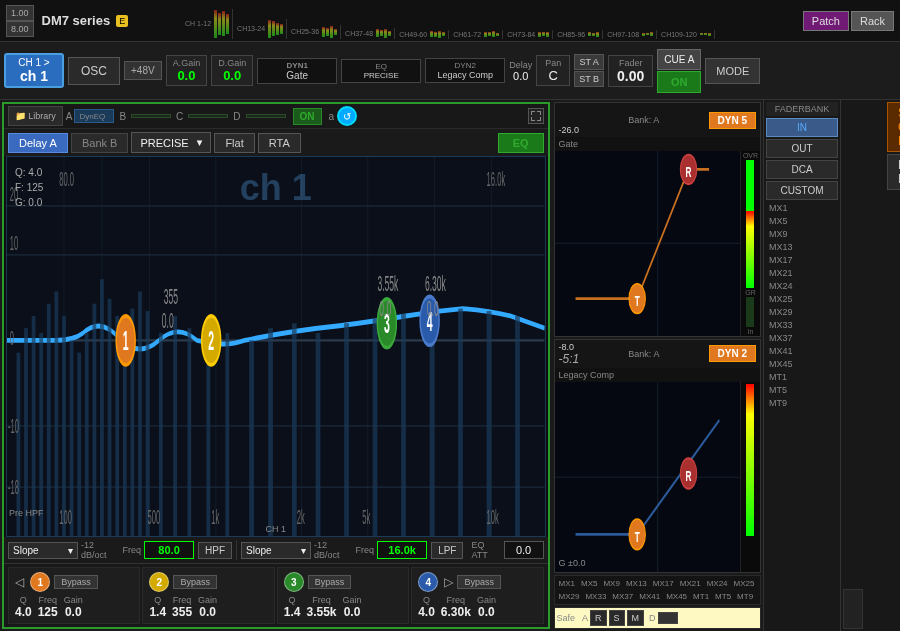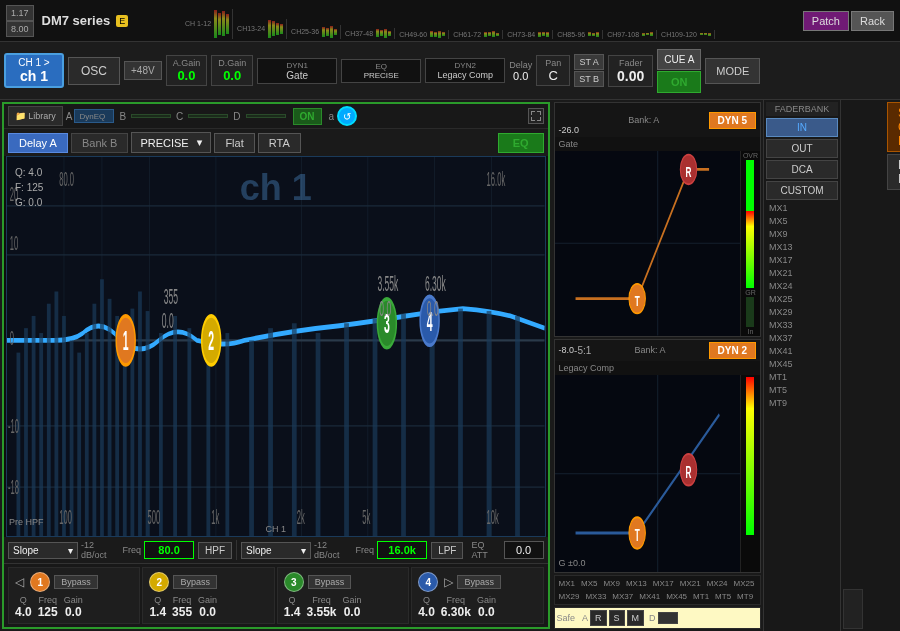--- a/index.html
+++ b/index.html
@@ -103,7 +103,7 @@
 <div class="top-bar">
   <div class="top-bar-left">
     <div style="display:flex;flex-direction:column;align-items:center;">
-      <span class="version-box">1.17</span>
+      <span class="version-box">1.00</span>
       <span class="version-box">8.00</span>
     </div>
     <span class="dm7-title">DM7 series</span>

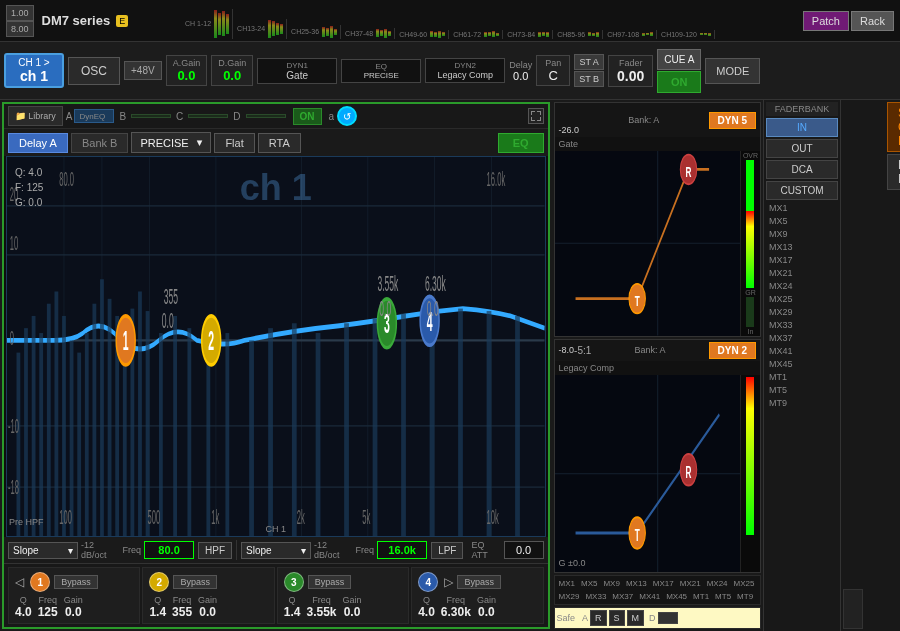--- a/index.html
+++ b/index.html
@@ -200,7 +200,7 @@
     <span class="gain-value">0.0</span>
   </div>
   <div class="plugin-block">
-    <div style="color:#888;font-size:8px;">DYN1</div>
+    <div style="color:#888;font-size:8px;font-weight:bold;">DYN1</div>
     <div style="font-size:10px;">Gate</div>
   </div>
   <div class="plugin-block">

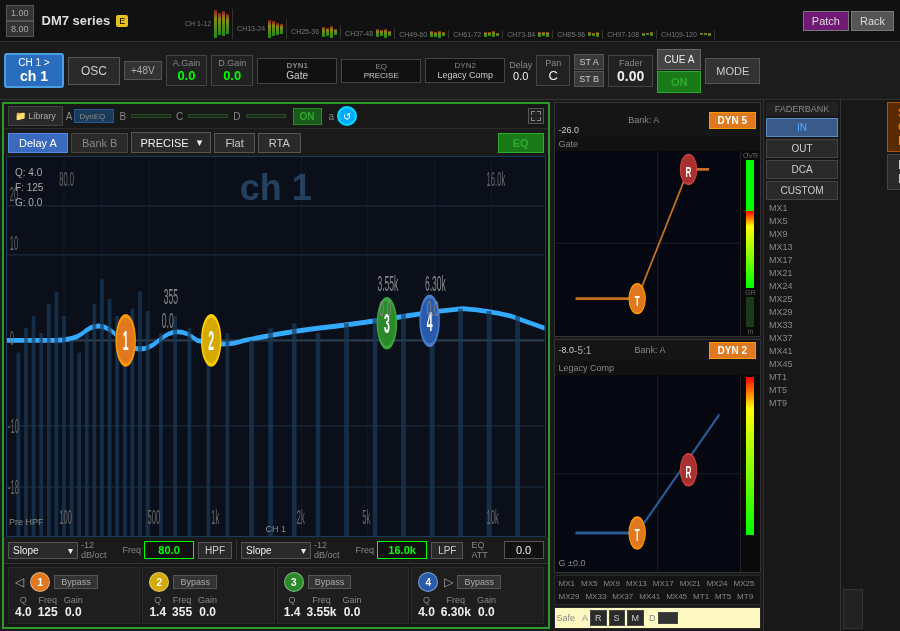--- a/index.html
+++ b/index.html
@@ -547,7 +547,7 @@
 
     <div style="flex:1;background:#0d0d0d;border:1px solid #333;display:flex;flex-direction:column;">
       <div style="display:flex;align-items:center;justify-content:space-between;padding:2px 4px;background:#151515;">
-        <div style="display:flex;flex-direction:row;font-size:9px;">
+        <div style="display:flex;flex-direction:column;font-size:9px;">
           <span style="color:#ccc;">-8.0</span>
           <span style="color:#aaa;font-size:10px;">-5:1</span>
         </div>

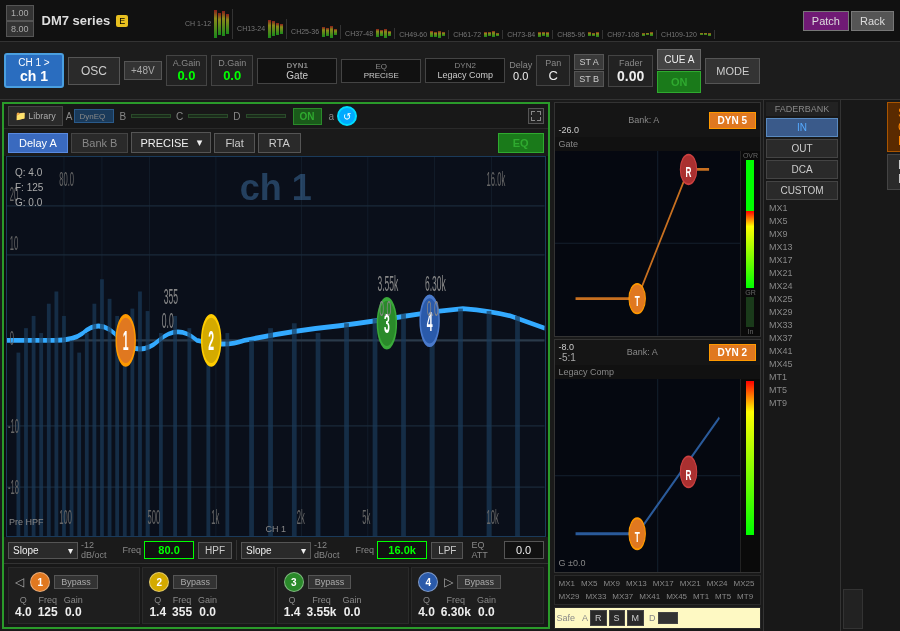--- a/index.html
+++ b/index.html
@@ -549,7 +549,7 @@
       <div style="display:flex;align-items:center;justify-content:space-between;padding:2px 4px;background:#151515;">
         <div style="display:flex;flex-direction:column;font-size:9px;">
           <span style="color:#ccc;">-8.0</span>
-          <span style="color:#aaa;font-size:10px;">-5:1</span>
+          <span style="color:#aaa;font-size:12px;font-style:italic;">-5:1</span>
         </div>
         <span style="color:#888;font-size:9px;">Bank: A</span>
         <button class="dyn-btn">DYN 2</button>

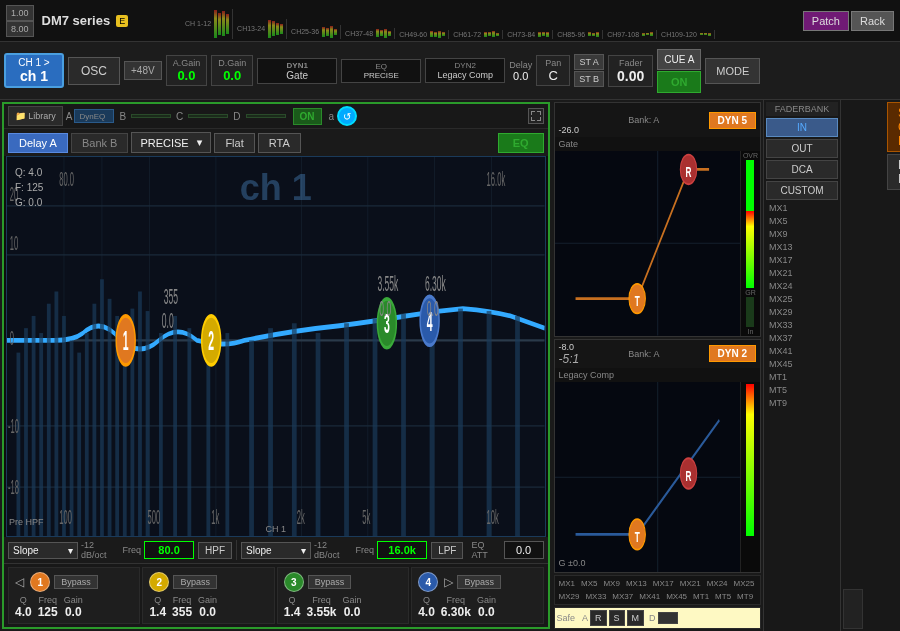--- a/index.html
+++ b/index.html
@@ -89,7 +89,7 @@
     
     .library-btn { background: #2a2a2a; border: 1px solid #444; color: #aaa; padding: 4px 6px; font-size: 9px; display: flex; align-items: center; gap: 2px; cursor: pointer; }
 
-    .pre-hpf-label { position: absolute; bottom: 9px; left: 2px; color: #888; font-size: 9px; }
+    .pre-hpf-label { position: absolute; bottom: 18px; left: 2px; color: #888; font-size: 9px; }
     .ch1-bottom-label { position: absolute; bottom: 2px; left: 50%; transform: translateX(-50%); color: #888; font-size: 9px; }
 
     

